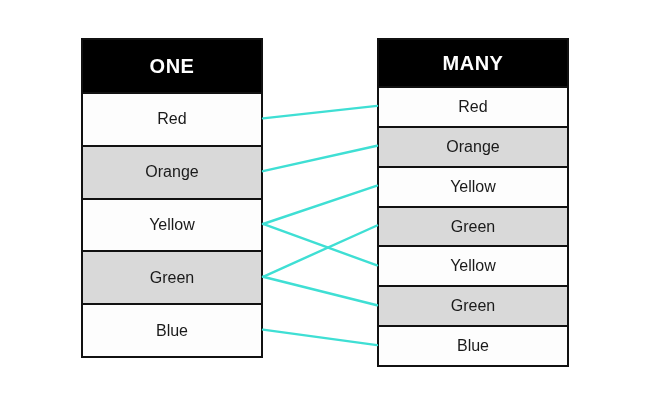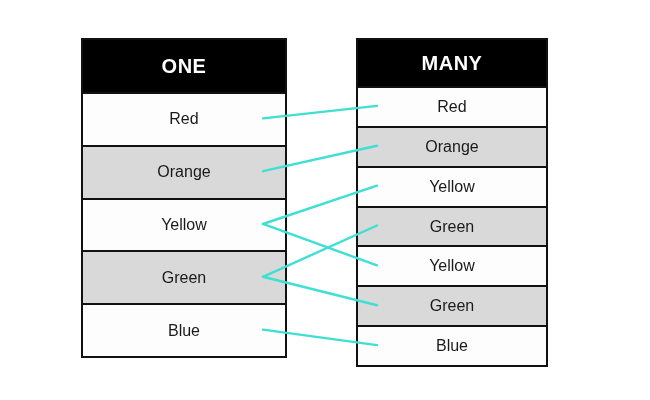--- a/index.html
+++ b/index.html
@@ -26,7 +26,7 @@
   #table-one {
     left: 81px;
     top: 38px;
-    width: 206px;
+    width: 182px;
     height: 320px;
   }
   #table-many {

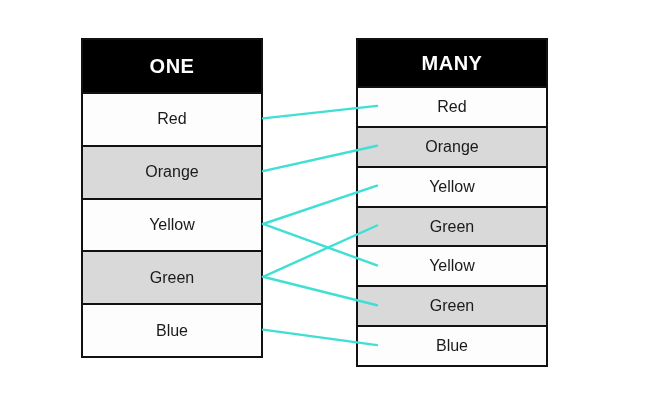--- a/index.html
+++ b/index.html
@@ -30,7 +30,7 @@
     height: 320px;
   }
   #table-many {
-    left: 356px;
+    left: 377px;
     top: 38px;
     width: 192px;
     height: 329px;

